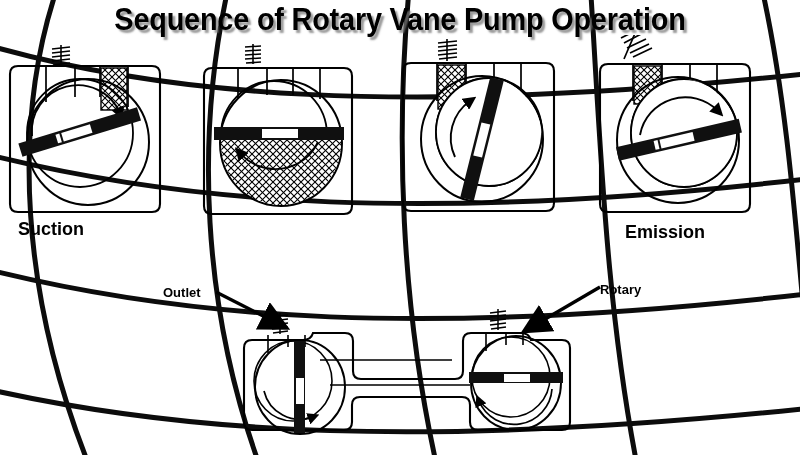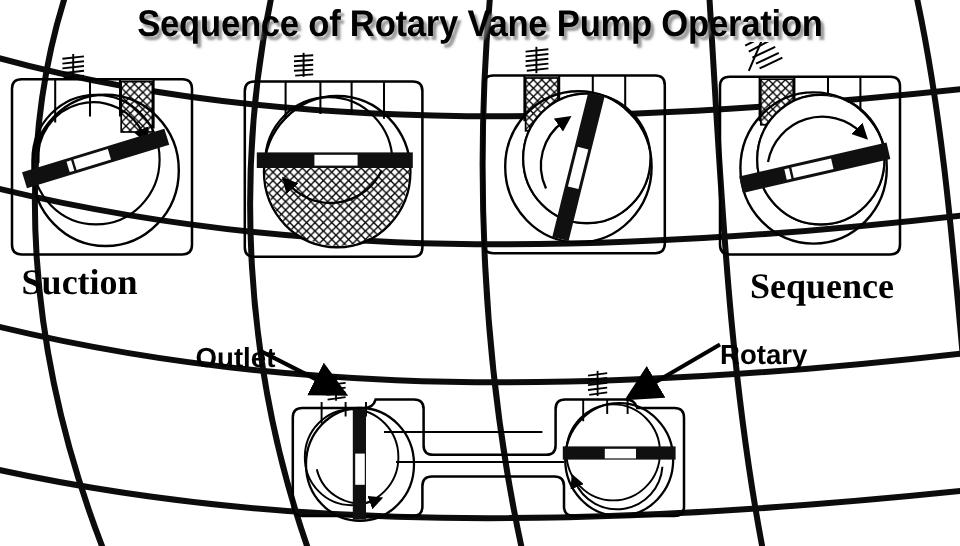--- a/index.html
+++ b/index.html
@@ -24,9 +24,8 @@
   }
   .panel-label{
     position:absolute;z-index:6;
-    font-size:30px;font-weight:bold;color:#000;
+    font-size:18px;font-weight:bold;color:#000;
     white-space:nowrap;
-    font-family:Liberation Serif, serif;
   }
   .callout{
     position:absolute;z-index:6;

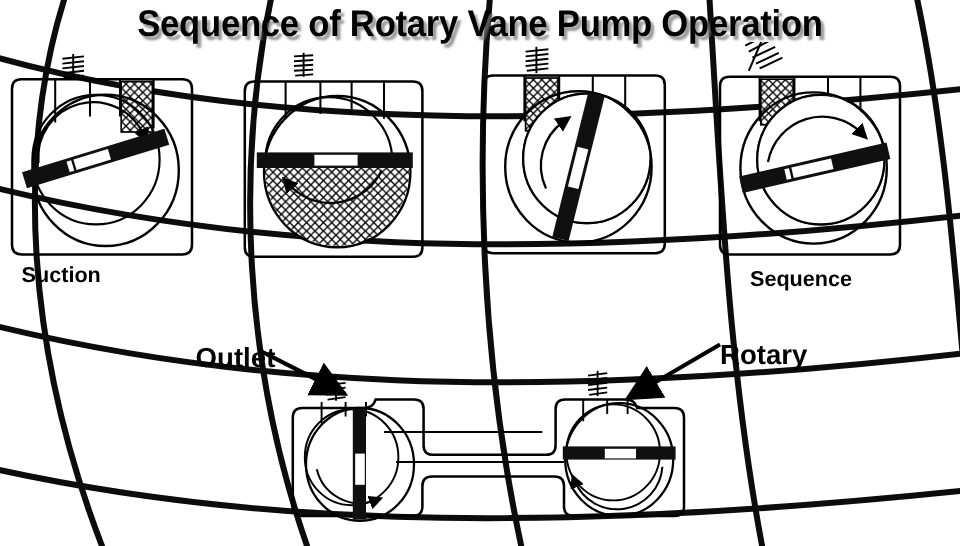--- a/index.html
+++ b/index.html
@@ -189,7 +189,7 @@
   </svg>
 
   <div class="panel-label" style="left:18px;top:219px;">Suction</div>
-  <div class="panel-label" style="left:625px;top:222px;">Sequence</div>
+  <div class="panel-label" style="left:625px;top:222px;">Emission</div>
 
   <svg width="800" height="190" viewBox="0 0 800 190" style="position:absolute;left:0;top:265px;z-index:4;">
     <defs>

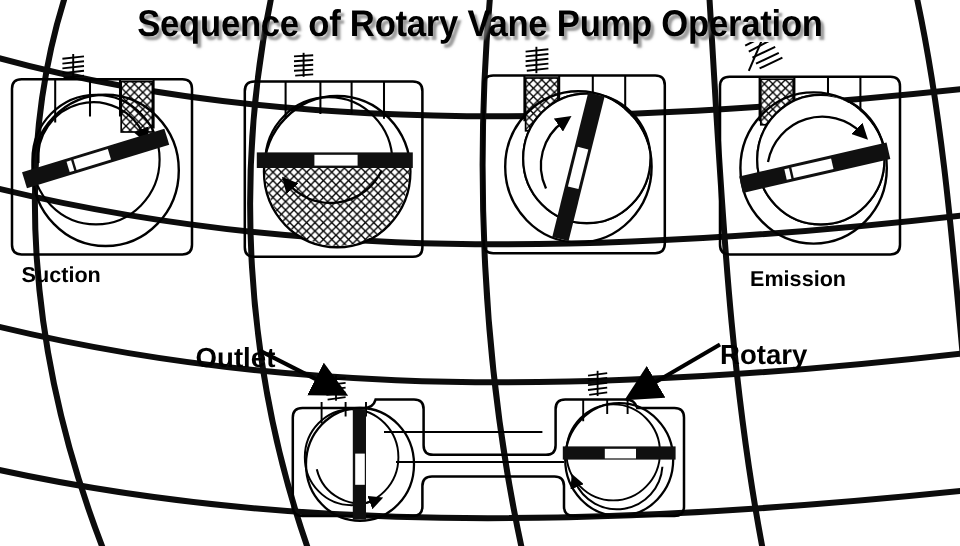--- a/index.html
+++ b/index.html
@@ -29,7 +29,7 @@
   }
   .callout{
     position:absolute;z-index:6;
-    font-size:23px;font-weight:bold;color:#000;
+    font-size:13px;font-weight:bold;color:#000;
     white-space:nowrap;
   }
   svg{display:block;}

